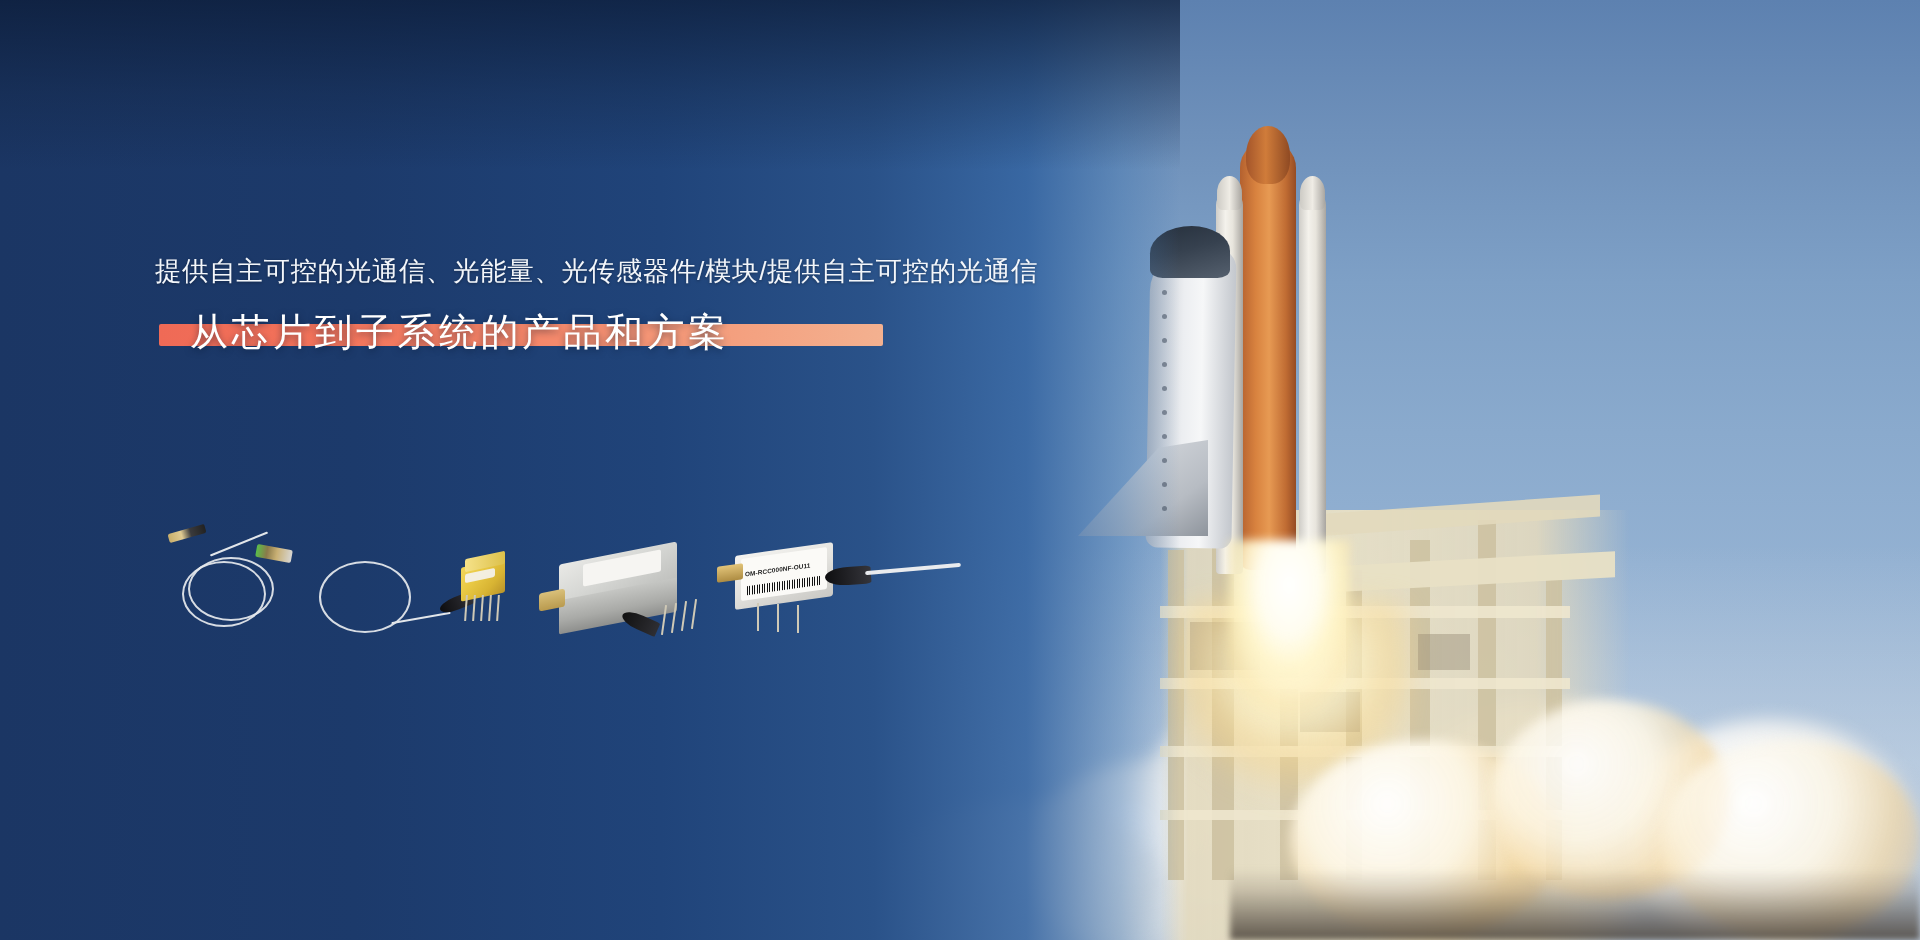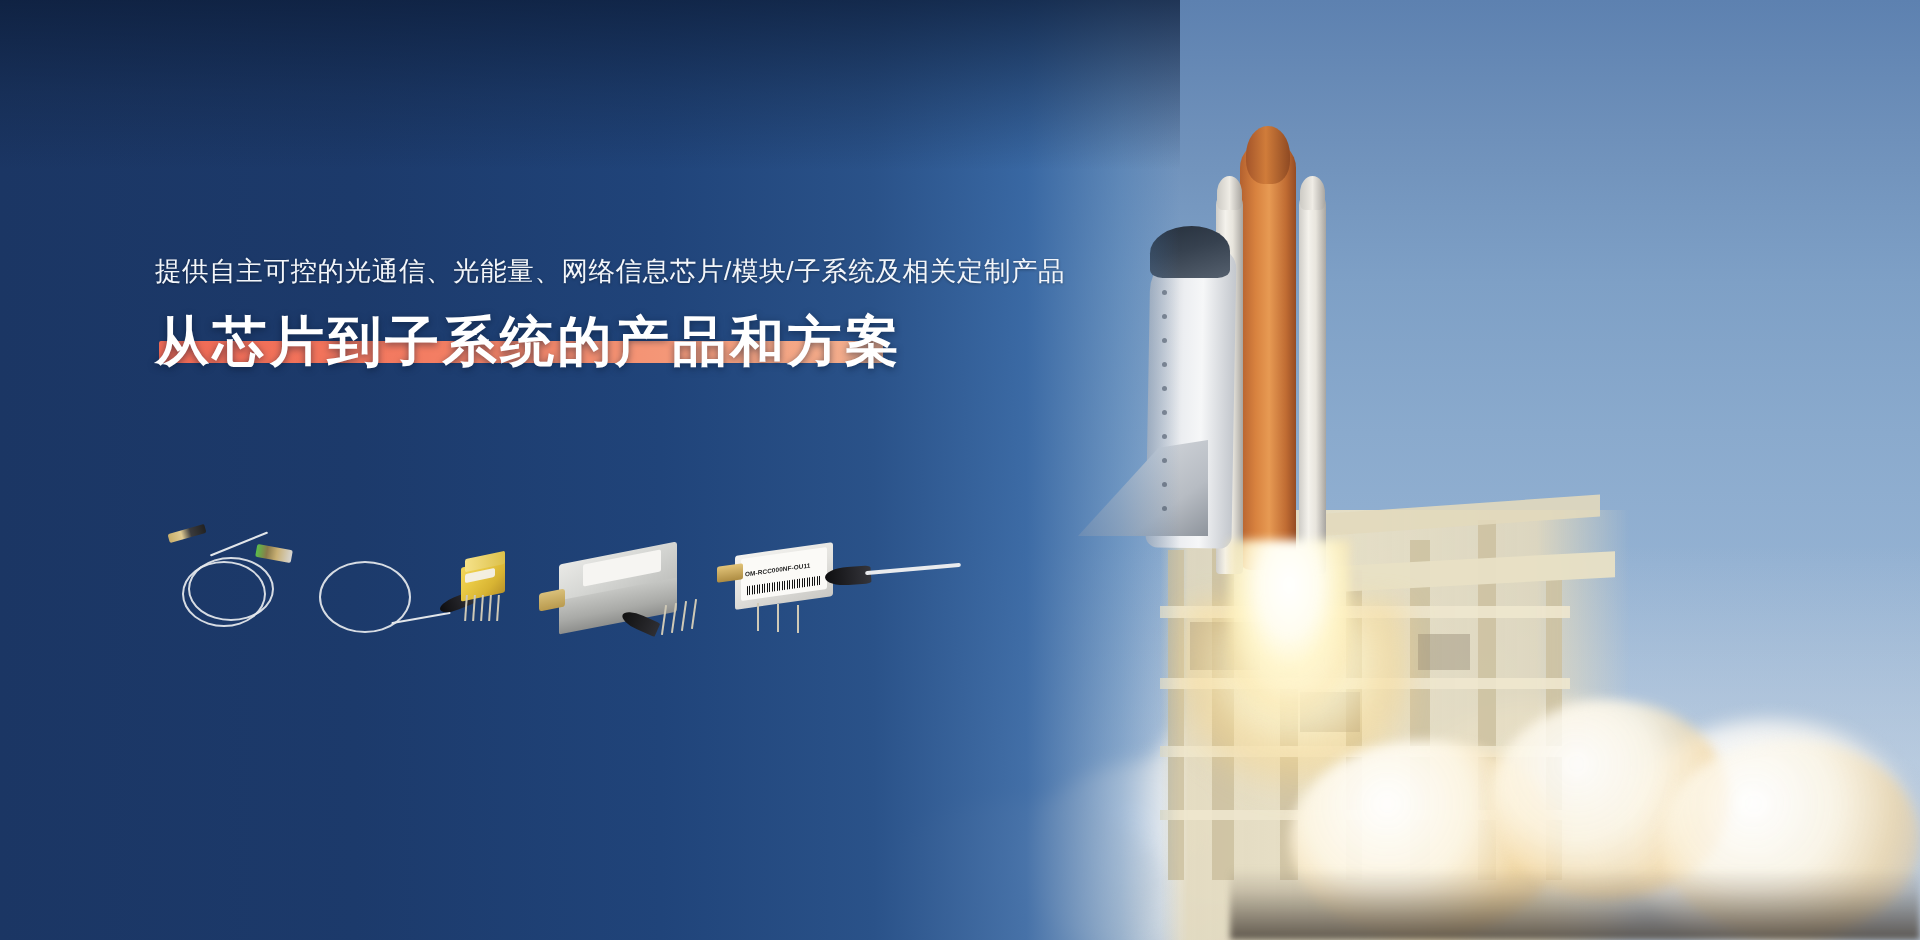--- a/index.html
+++ b/index.html
@@ -289,7 +289,7 @@
   <div class="navy-top"></div>
 
   <div class="copy">
-    <div class="sub l2">提供自主可控的光通信、光能量、网络信息芯片/模块/子系统及相关定制产品</div>
+    <div class="sub l2">提供自主可控的光通信、光能量、光传感器件/模块/提供自主可控的光通信</div>
 
     <div class="headline-wrap">
       <div class="headline-bar"></div>

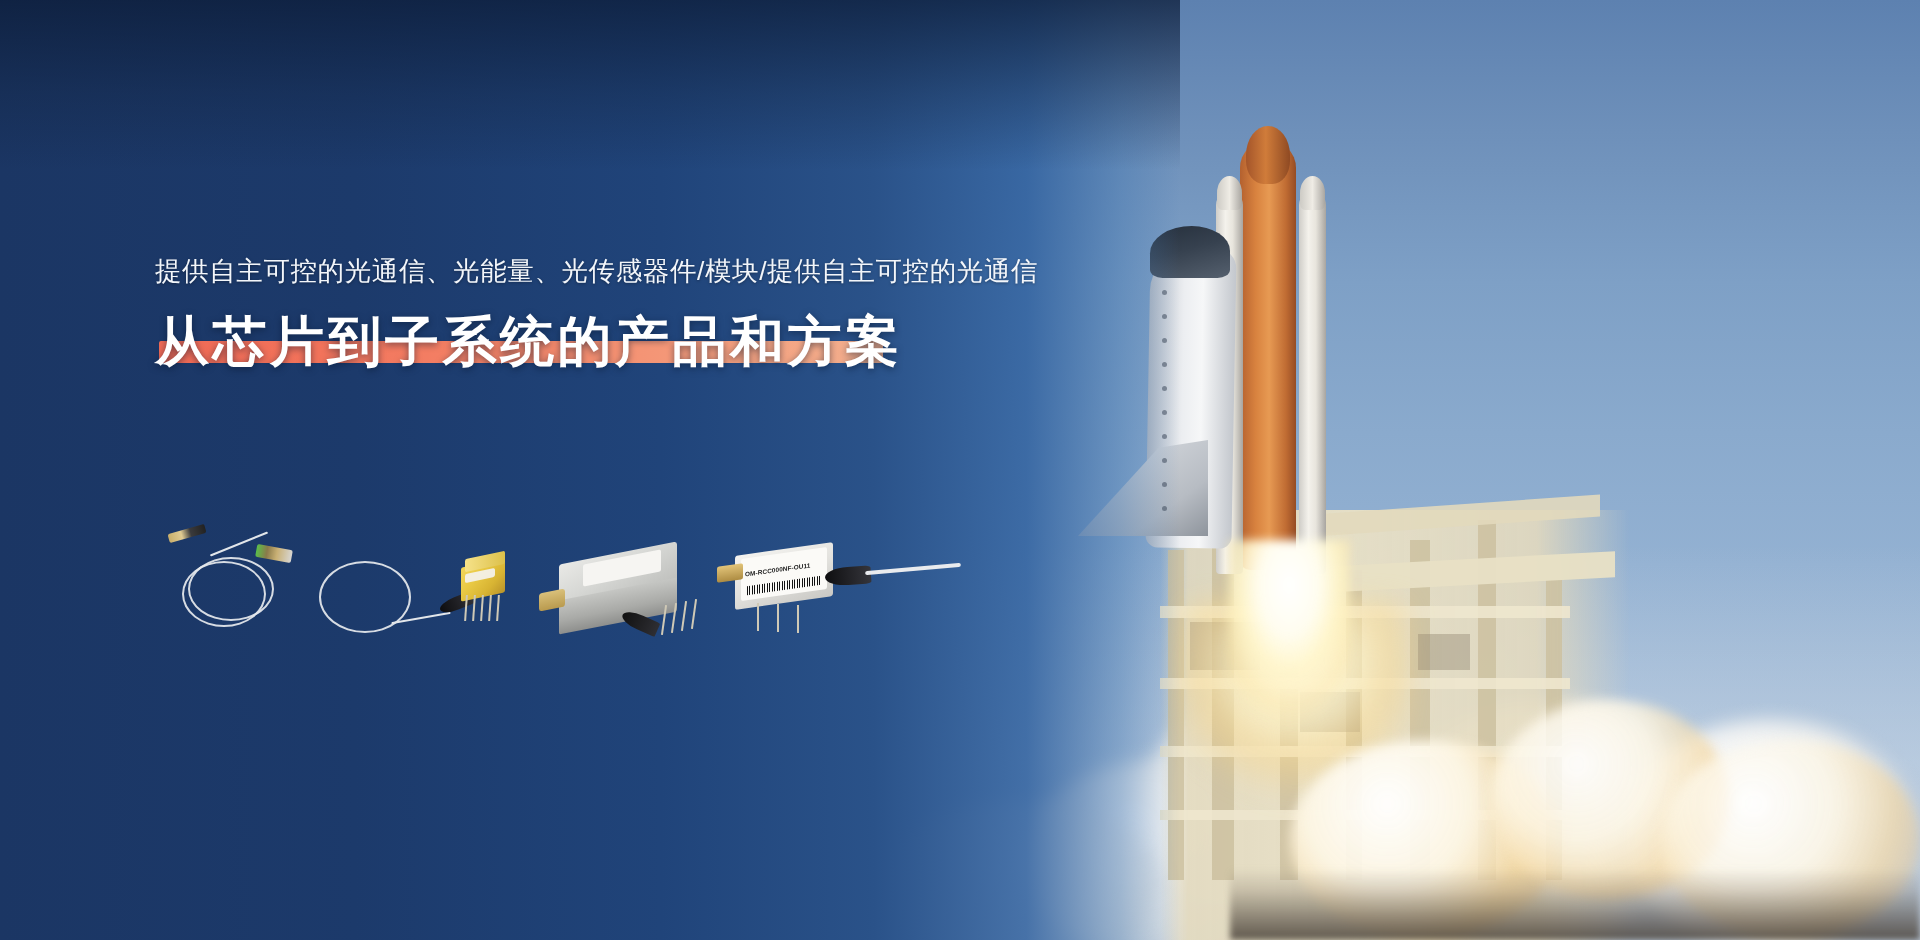--- a/index.html
+++ b/index.html
@@ -147,9 +147,10 @@
     border-radius:2px;
   }
   .headline{
-    position:relative; color:#ffffff; font-size:54px; font-weight:700;
+    position:relative; color:#ffffff; font-size:38px; font-weight:400;
     letter-spacing:3.5px; line-height:1.05; white-space:nowrap;
     text-shadow:0 2px 7px rgba(8,22,45,.55);
+    margin-left:35px;
   }
 
   

